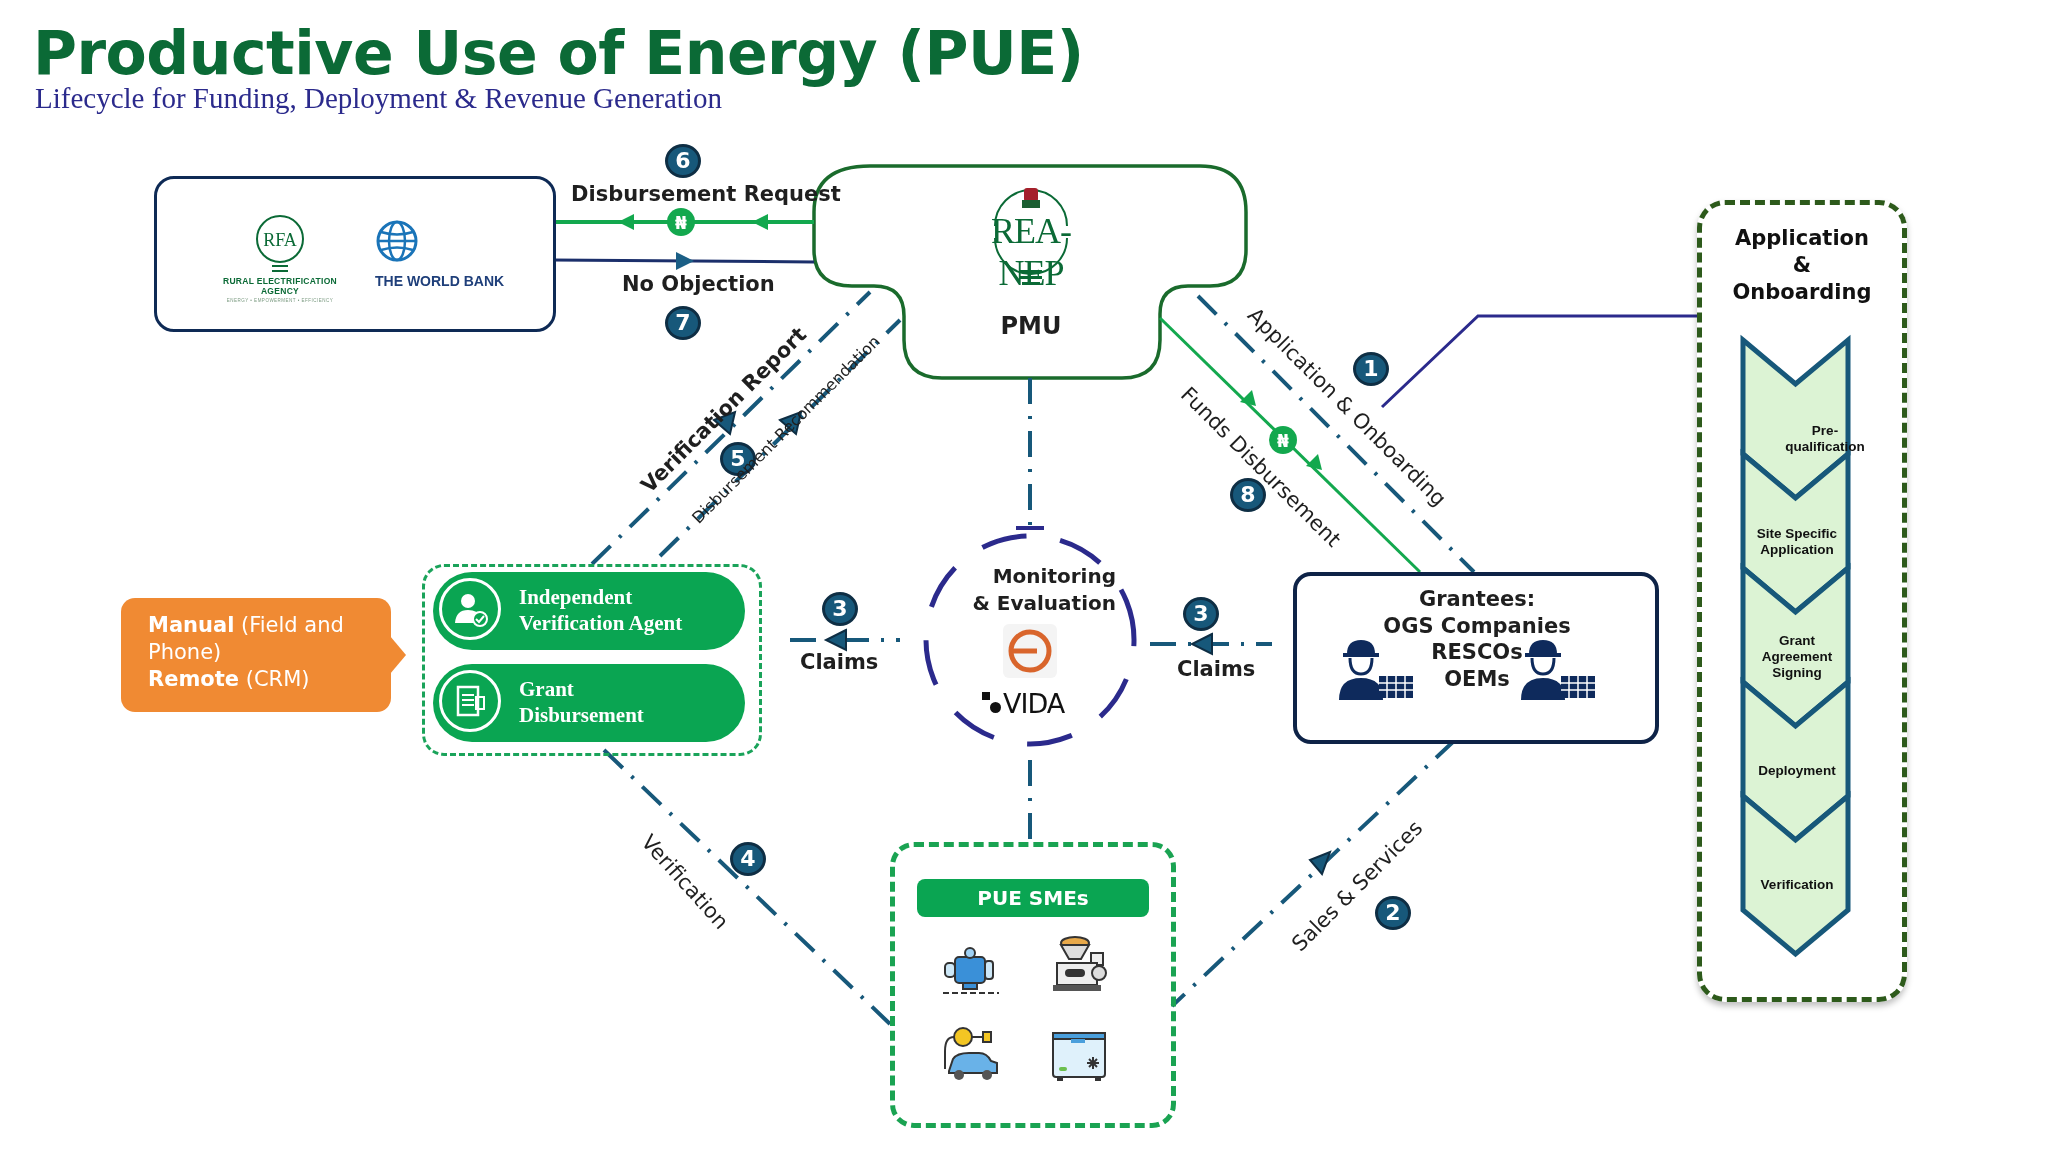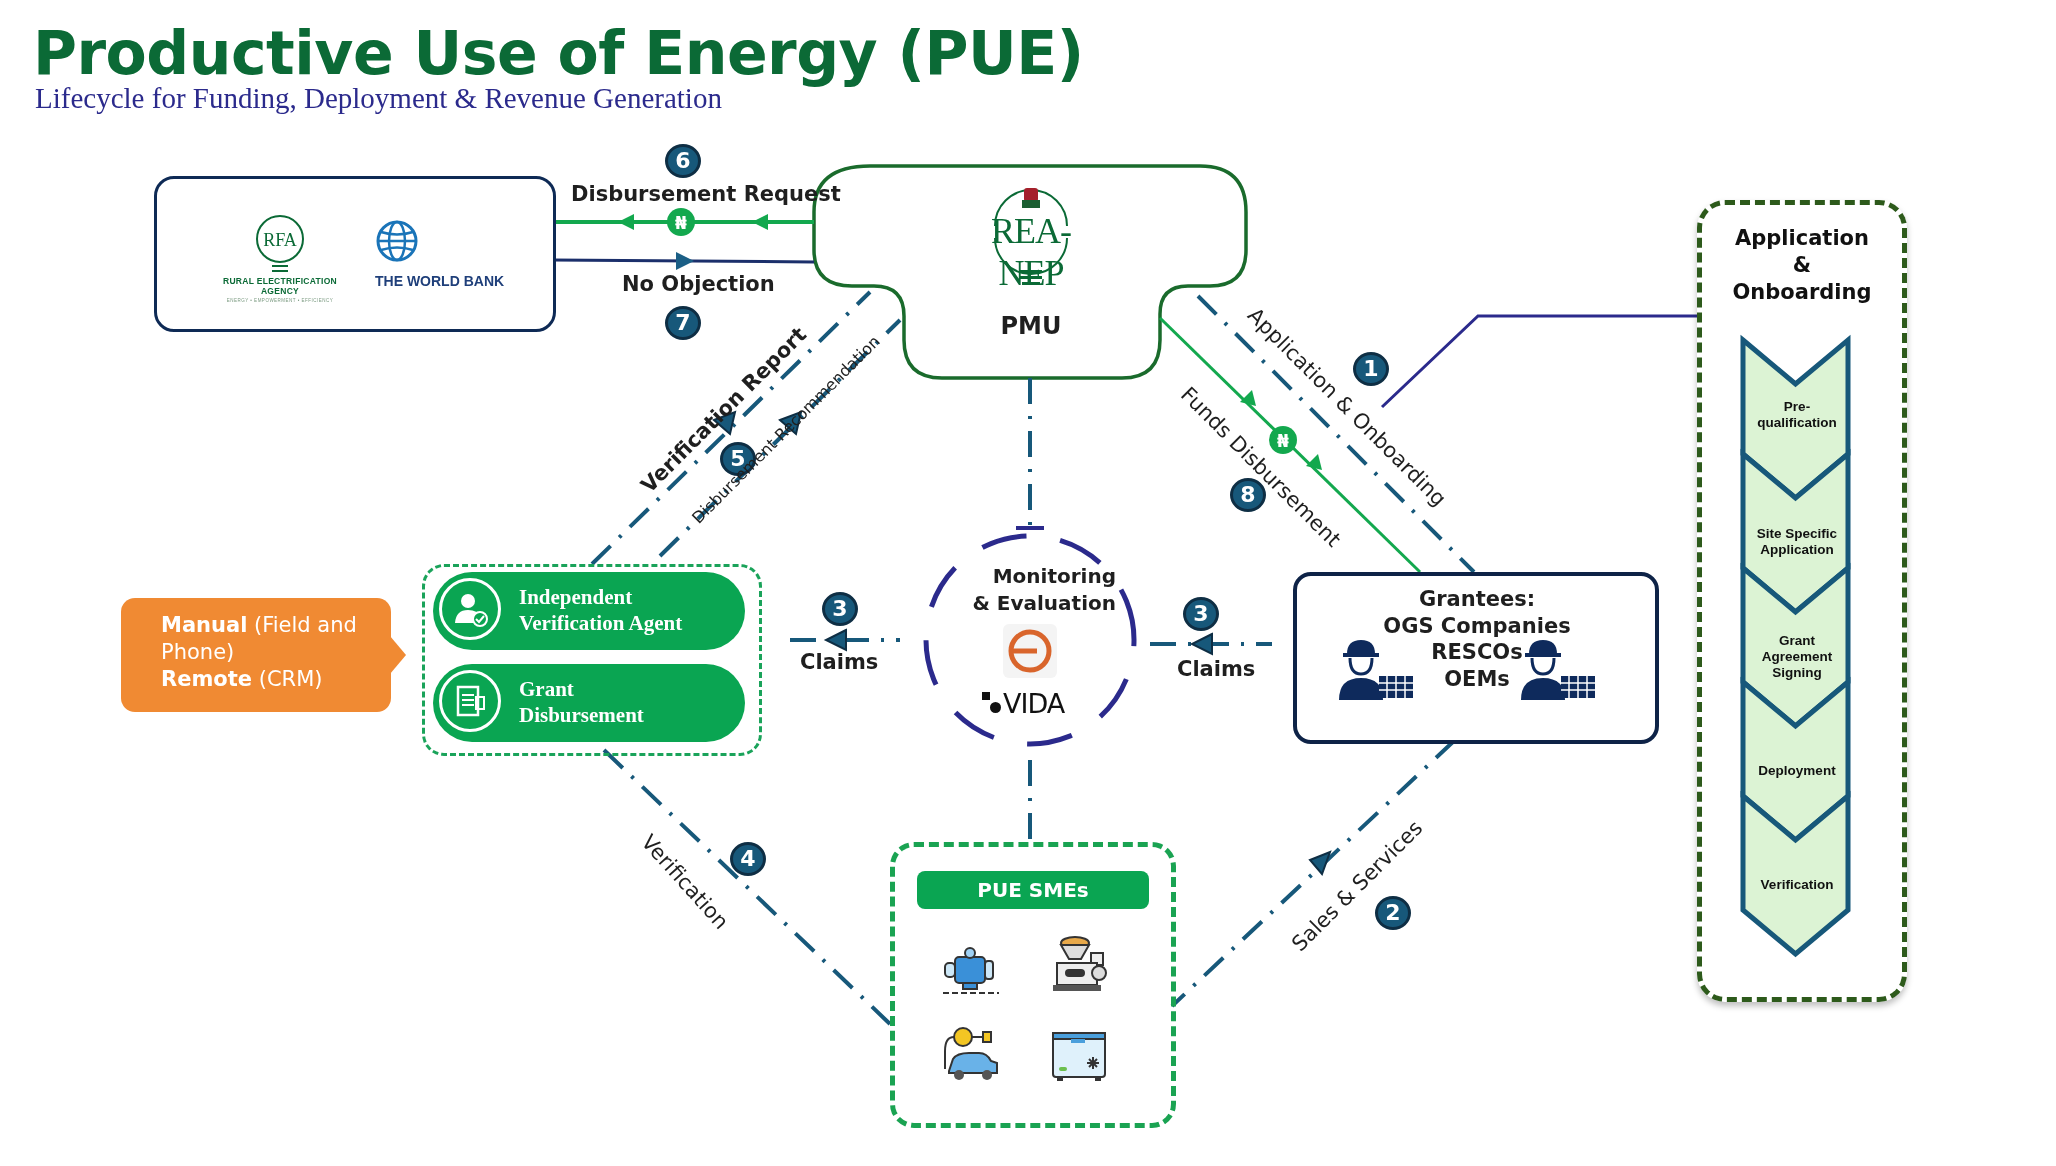--- a/index.html
+++ b/index.html
@@ -315,7 +315,7 @@
     <div>&amp;</div>
     <div>Onboarding</div>
   </div>
-  <div class="chevron-label" style="top:194px;">
+  <div class="chevron-label" style="top:218px;padding-left:28px;">
     <div>Pre-</div>
       <div>qualification</div>
   </div>

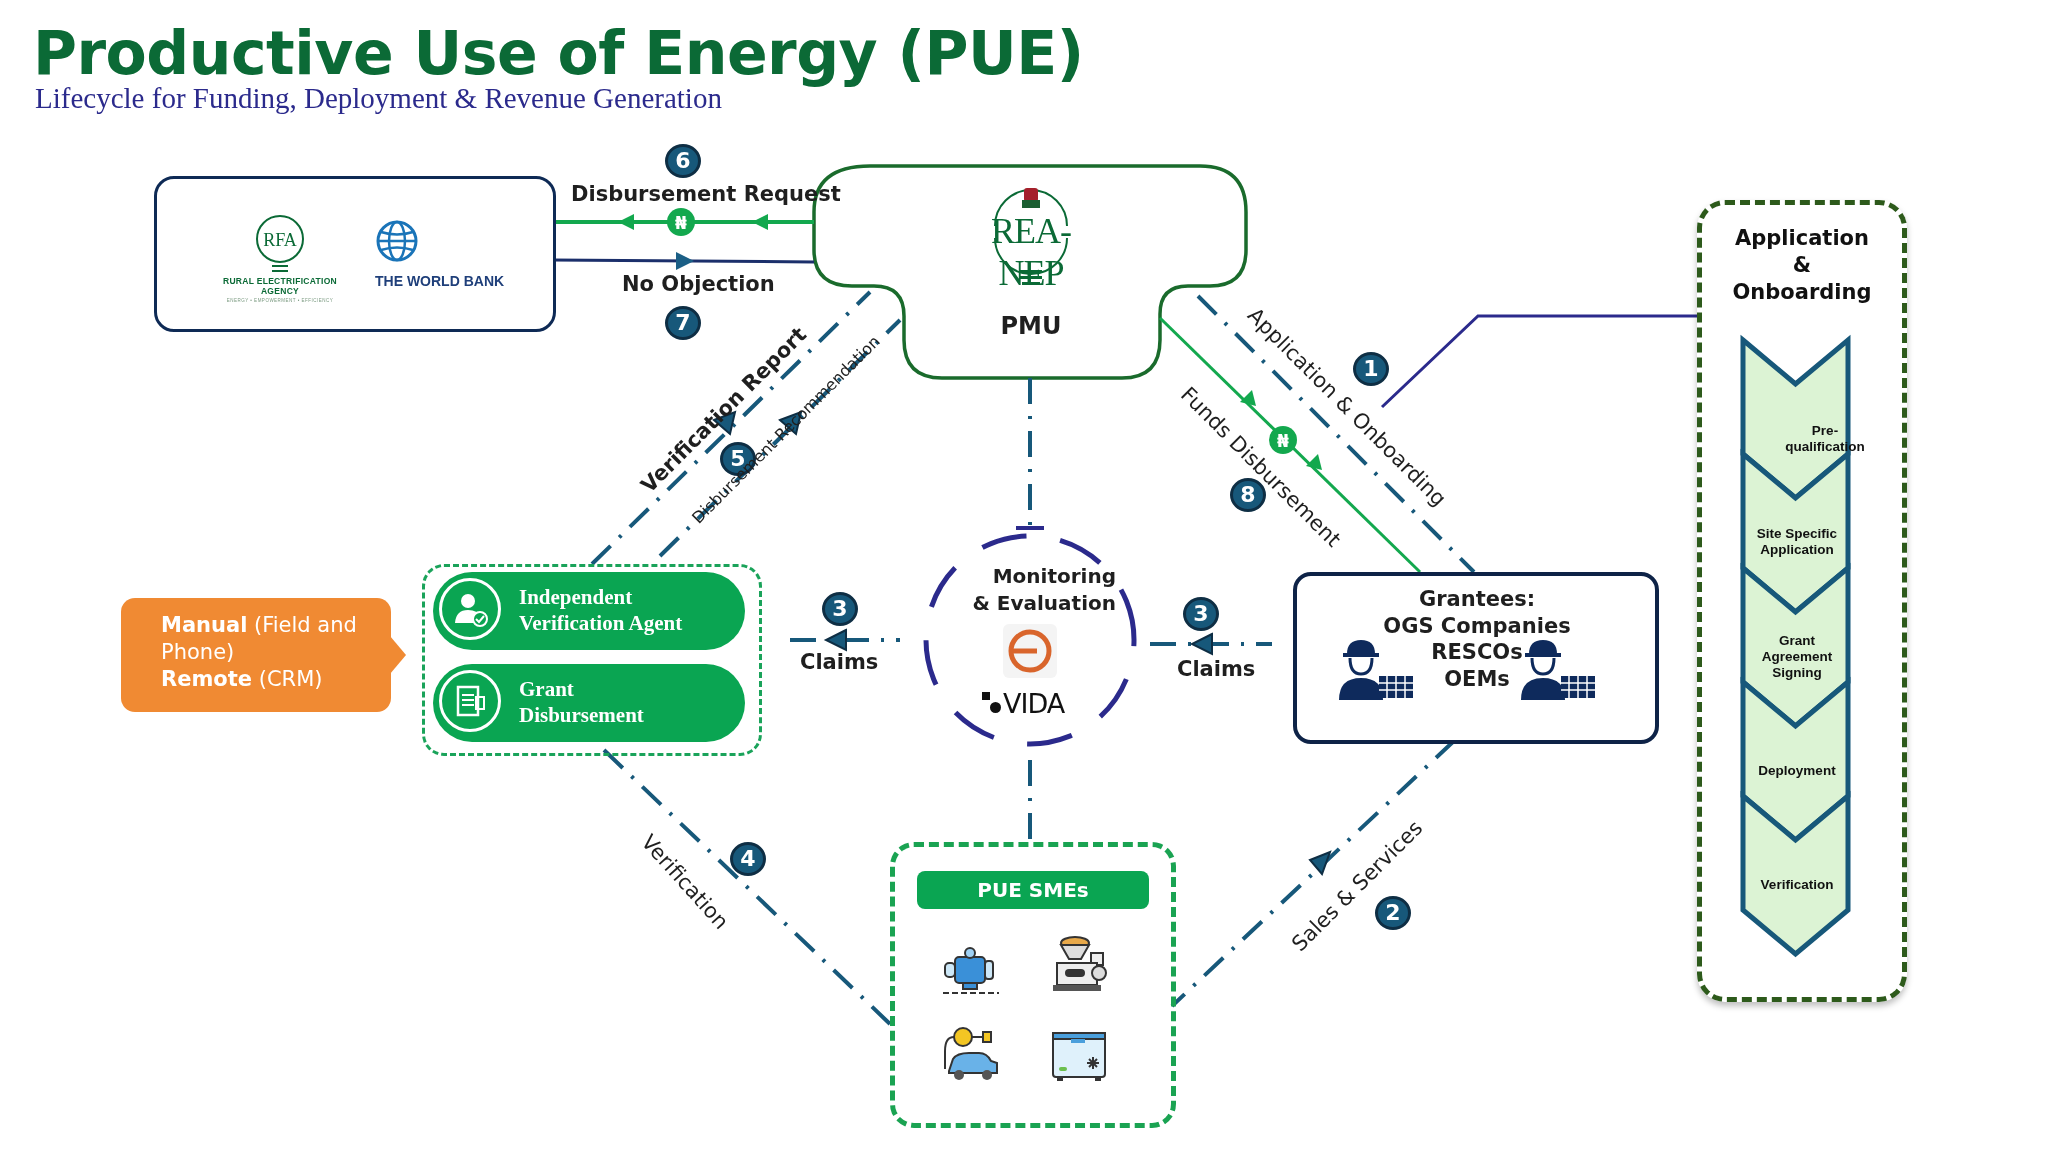--- a/index.html
+++ b/index.html
@@ -28,7 +28,7 @@
   .pmu-logo-text { font-family:"Liberation Serif", serif; font-size:36px; color:#0b6a36; letter-spacing:-1px; }
   .pmu-label { position:absolute; left:965px; top:312px; width:132px; text-align:center; font-family:"DejaVu Sans", sans-serif; font-weight:bold; font-size:24px; color:#1f1f1f; }
 
-  .orange-box { left:121px; top:598px; width:270px; height:114px; background:#f08a33; border-radius:14px; color:#fff; font-family:"DejaVu Sans", sans-serif; font-size:21px; line-height:27px; padding:14px 0 0 40px; box-sizing:border-box; }
+  .orange-box { left:121px; top:598px; width:270px; height:114px; background:#f08a33; border-radius:14px; color:#fff; font-family:"DejaVu Sans", sans-serif; font-size:21px; line-height:27px; padding:14px 0 0 27px; box-sizing:border-box; }
   .orange-box b { font-weight:bold; }
 
   .agents-wrap { left:422px; top:564px; width:334px; height:186px; border:3px dashed #1aa35a; border-radius:22px; }

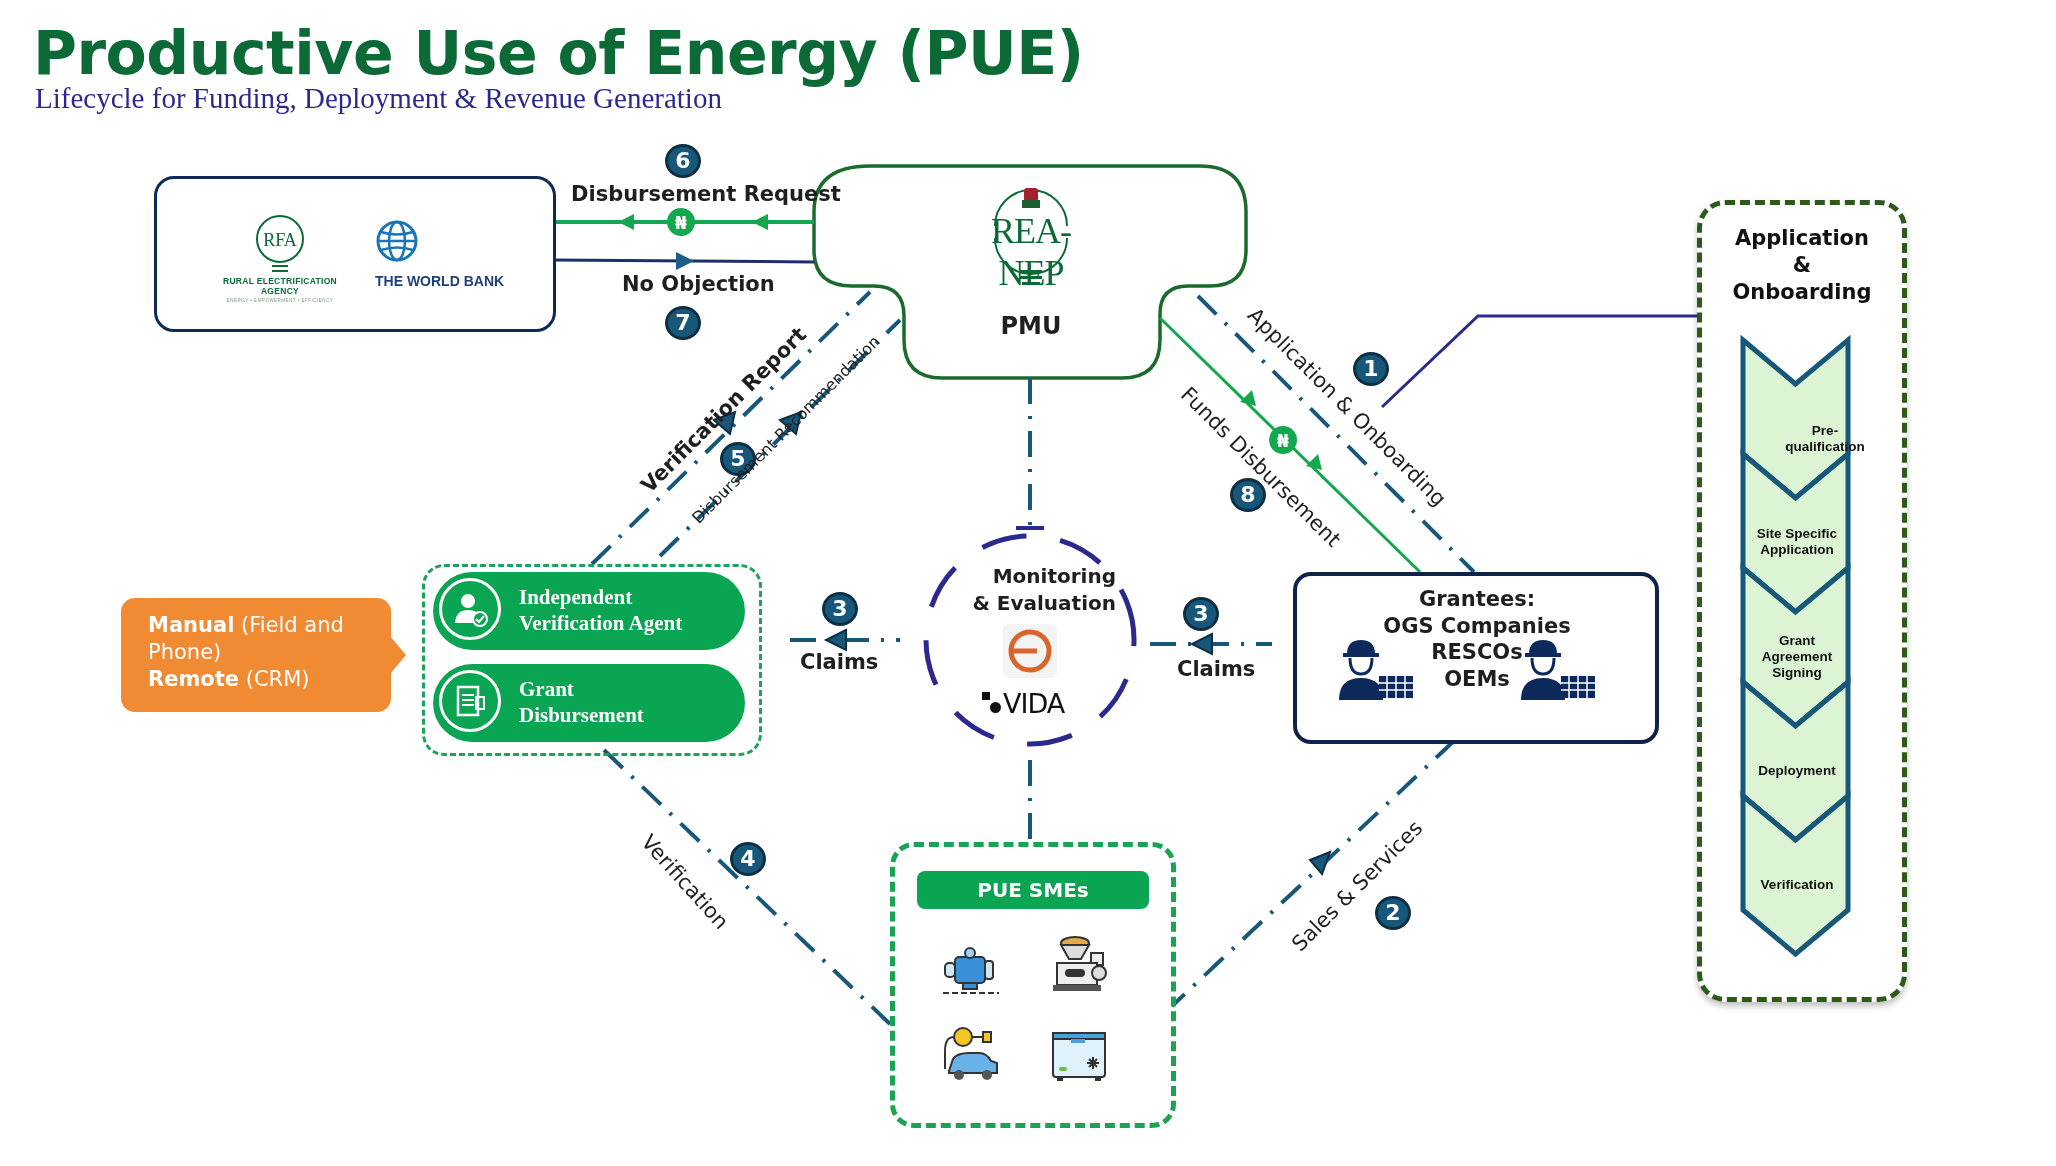--- a/index.html
+++ b/index.html
@@ -43,7 +43,7 @@
   .grantees-text { position:absolute; left:70px; top:10px; width:220px; text-align:center; font-family:"DejaVu Sans", sans-serif; font-weight:bold; font-size:21px; line-height:26.5px; color:#1f1f1f; }
 
   .sme-box { left:890px; top:842px; width:276px; height:276px; border:5px dashed #1aa352; border-radius:24px; }
-  .sme-label { position:absolute; left:22px; top:24px; width:232px; height:38px; background:#0aa552; border-radius:8px; color:#fff; text-align:center; font-family:"DejaVu Sans", sans-serif; font-weight:bold; font-size:20px; line-height:38px; }
+  .sme-label { position:absolute; left:22px; top:32px; width:232px; height:38px; background:#0aa552; border-radius:8px; color:#fff; text-align:center; font-family:"DejaVu Sans", sans-serif; font-weight:bold; font-size:20px; line-height:38px; }
   .sme-icon { position:absolute; width:64px; height:64px; }
 
   .right-panel { left:1697px; top:200px; width:200px; height:792px; border:5px dashed #2d5a1b; border-radius:28px; box-shadow:0 4px 6px rgba(0,0,0,0.25); }

